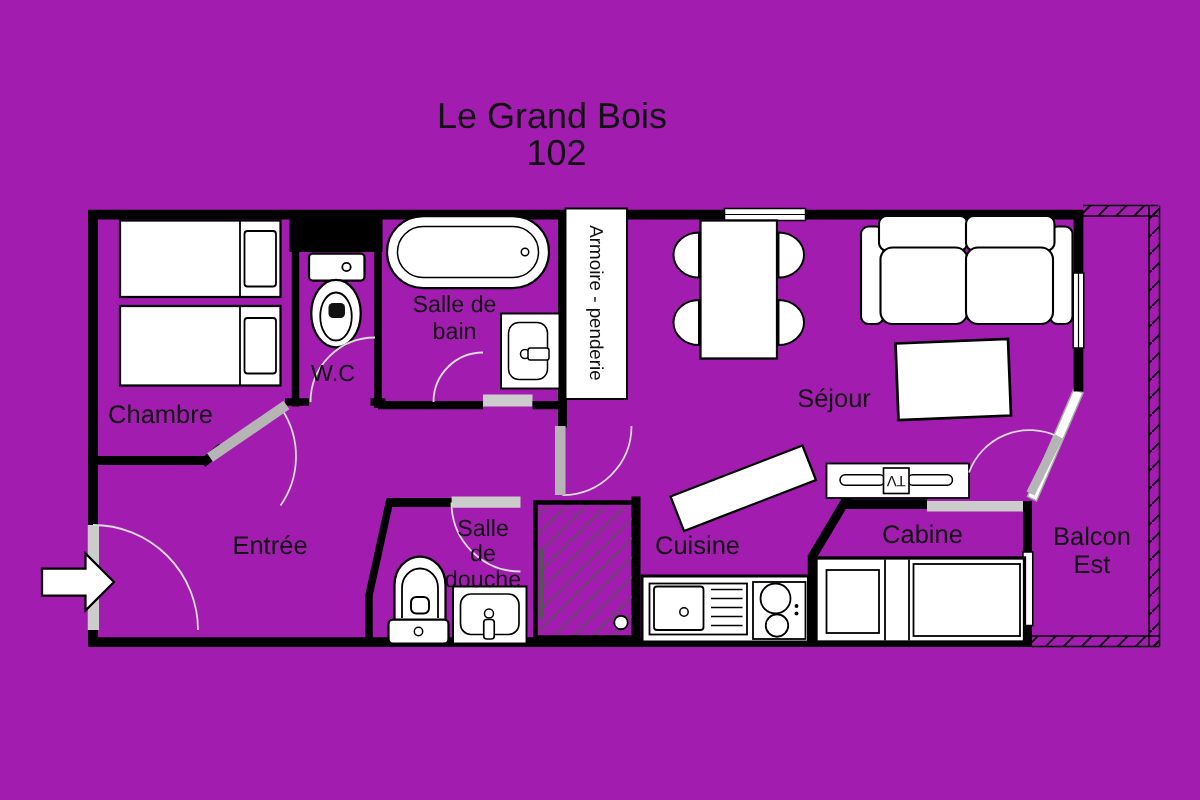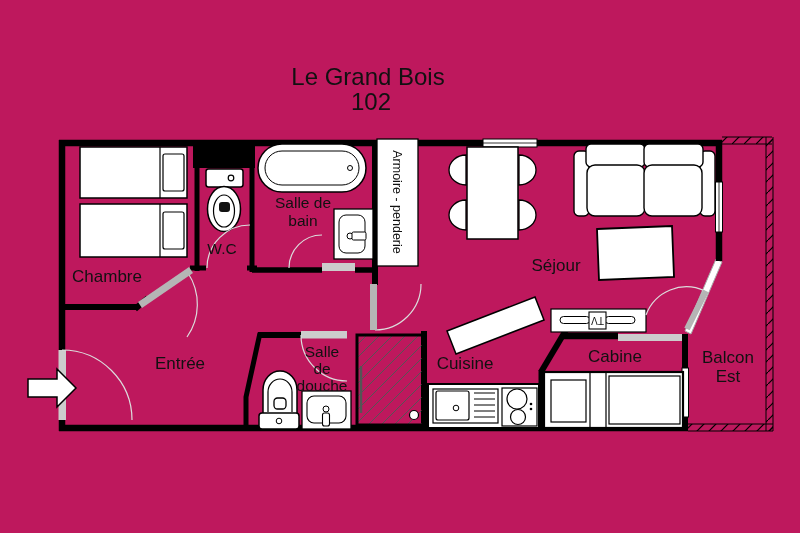--- a/index.html
+++ b/index.html
@@ -3,7 +3,7 @@
 <meta charset="utf-8">
 <style>
   html,body{margin:0;padding:0;background:#ffffff;}
-  #stage{position:relative;width:800px;height:533px;background:#be185d;overflow:hidden;}
+  #stage{position:relative;width:800px;height:533px;background:#a21caf;overflow:hidden;}
   svg{display:block;font-family:"Liberation Sans", sans-serif;}
   text{fill:#111;}
   .room-label{font-size:17px;}

